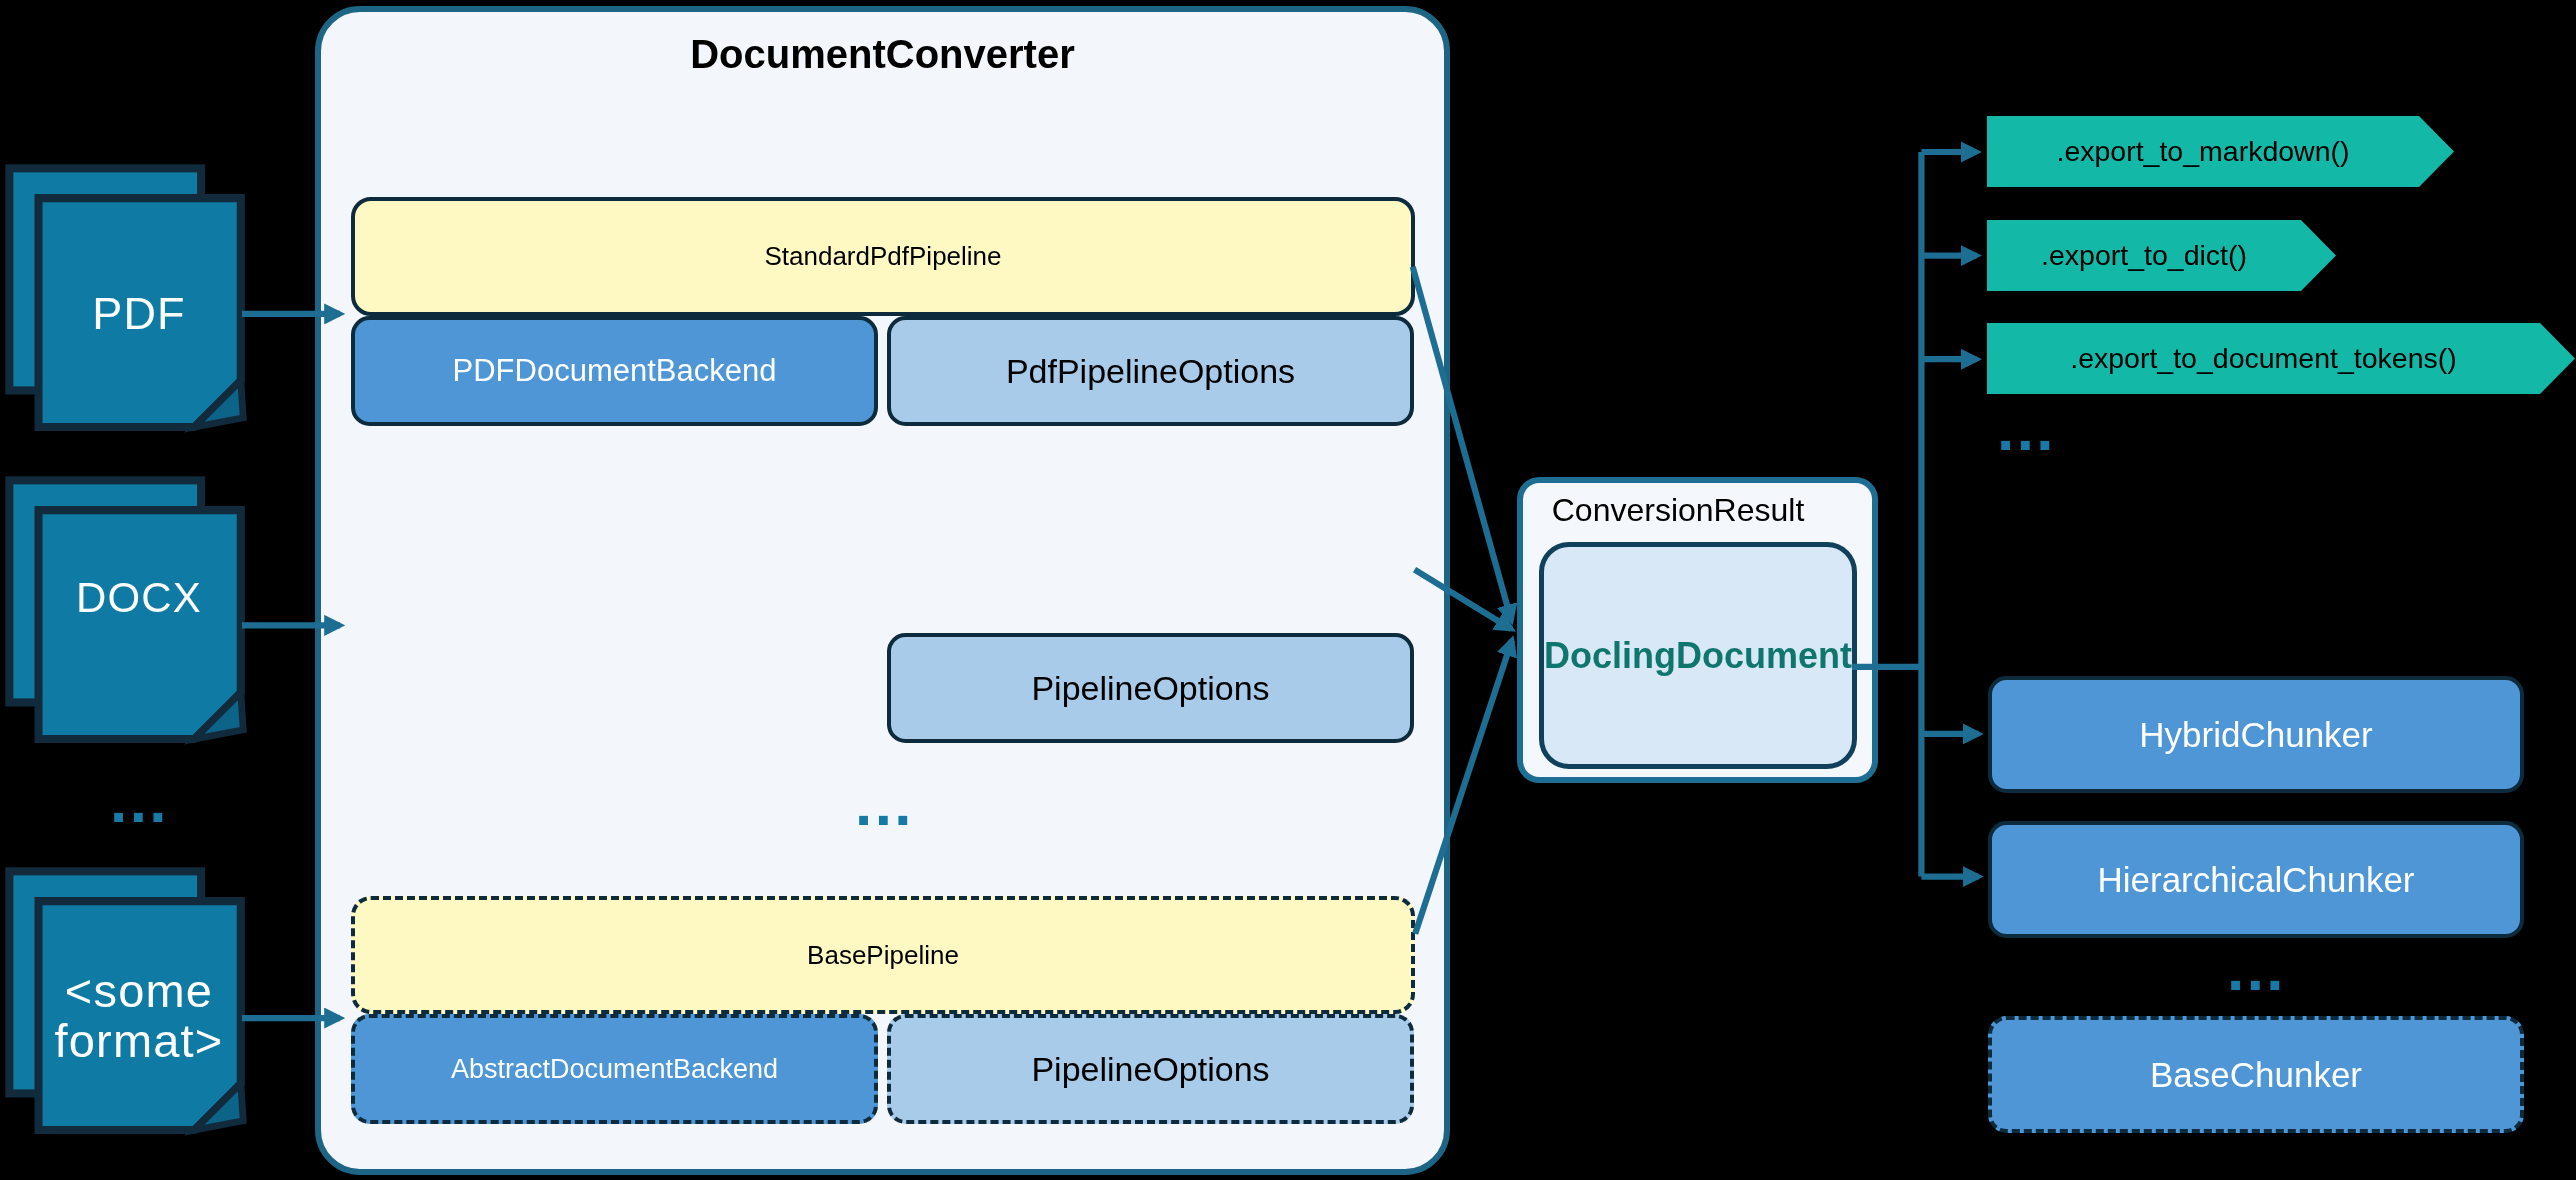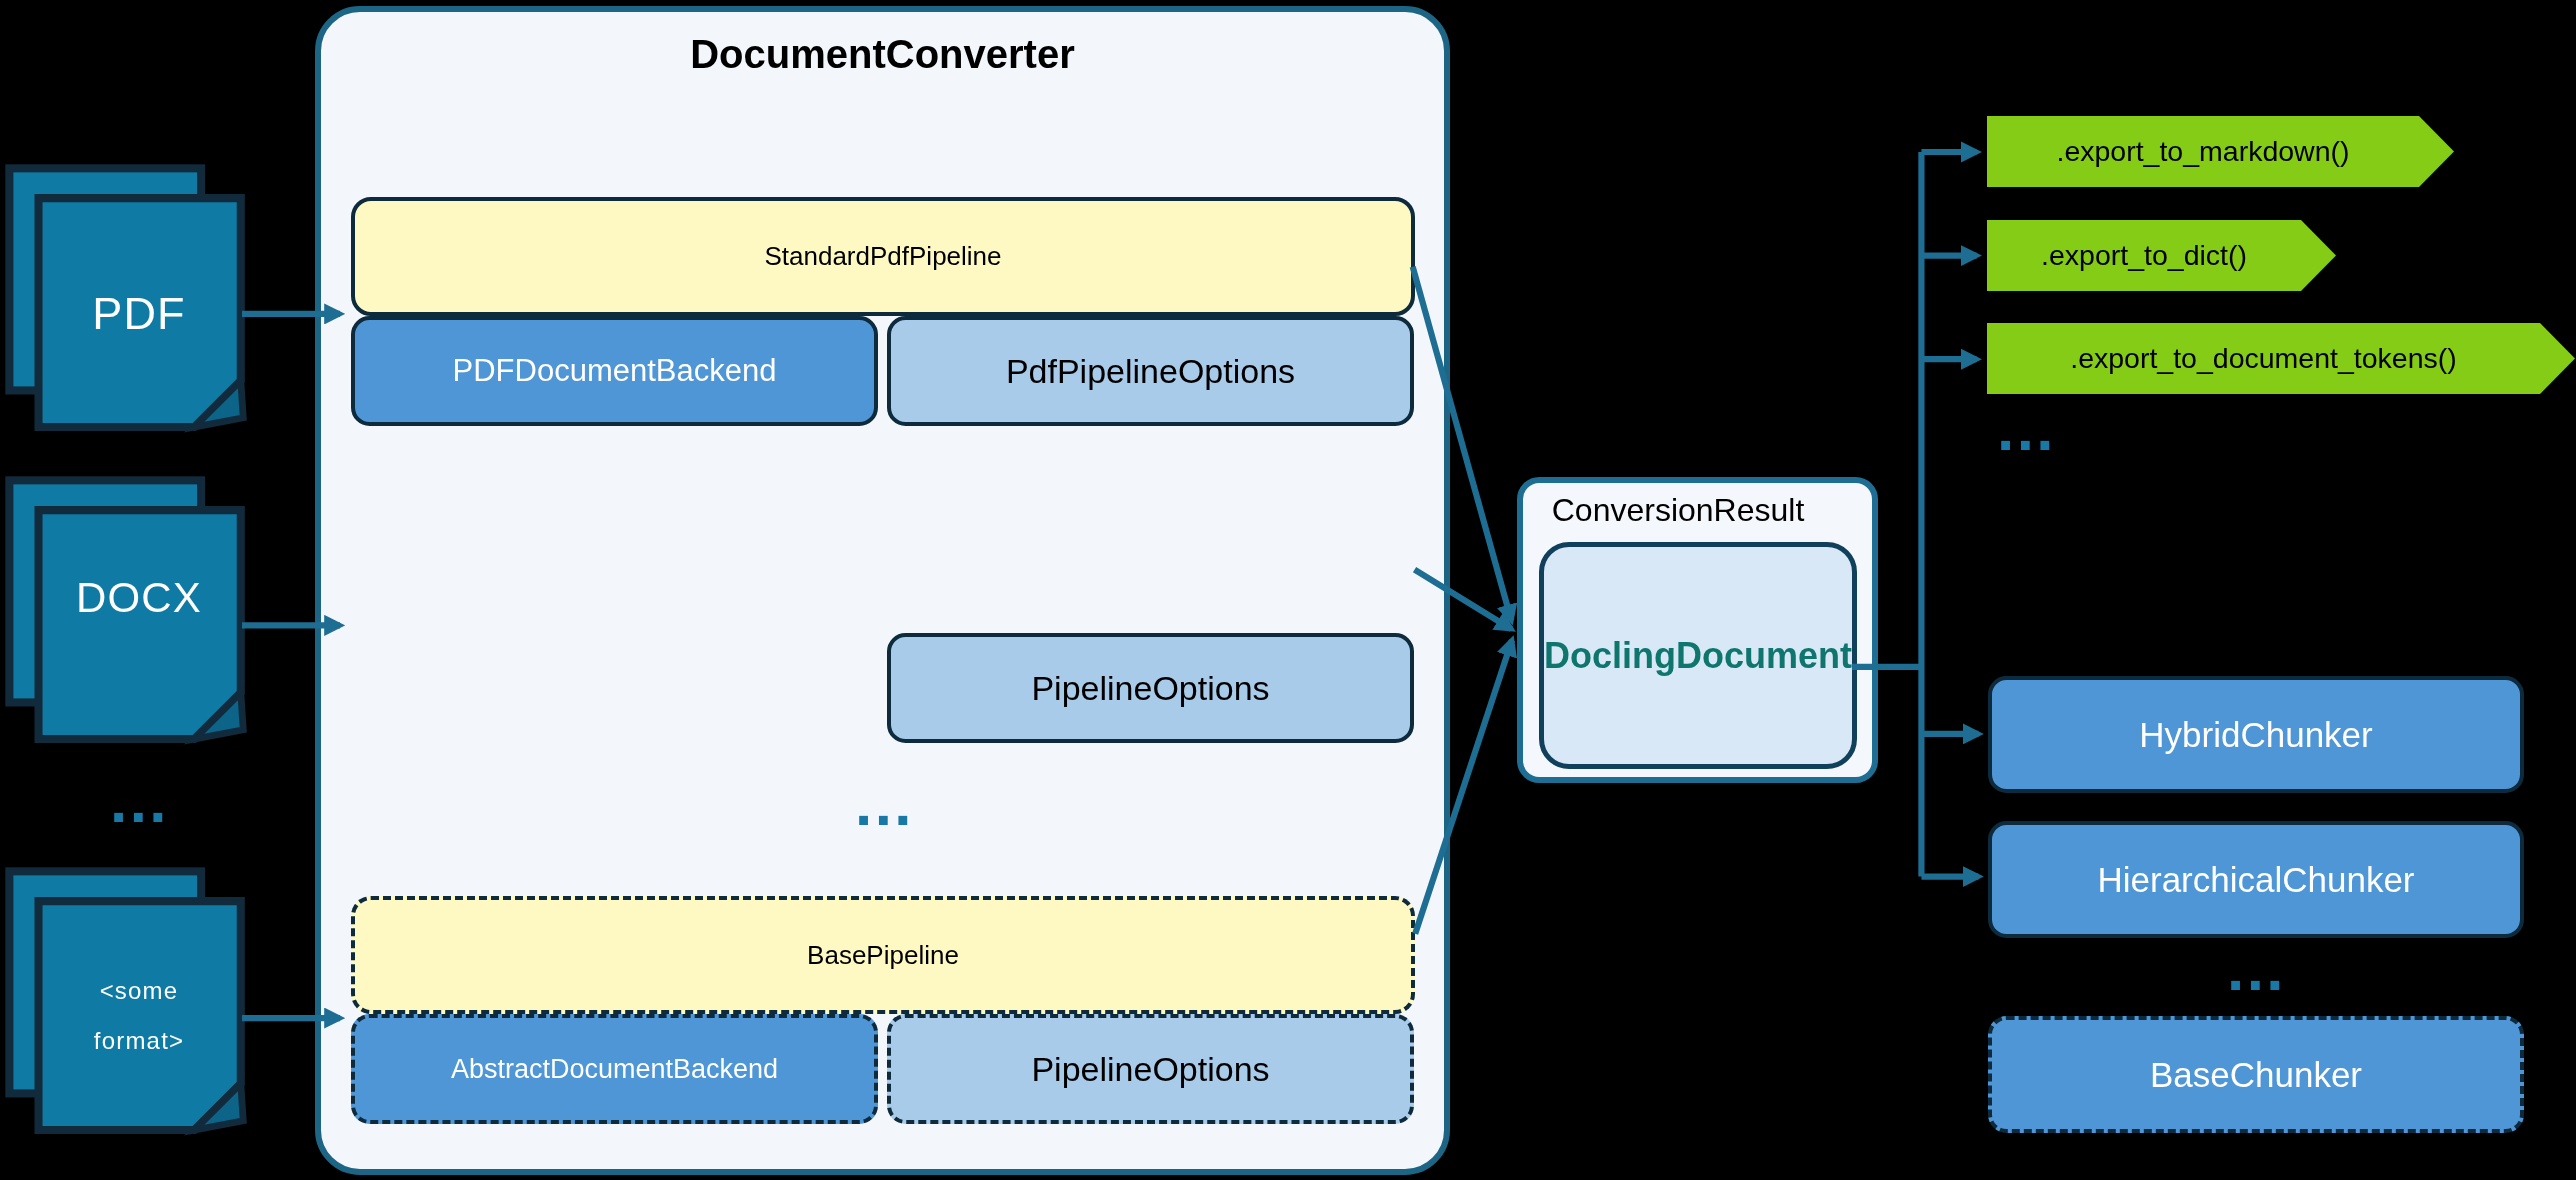--- a/index.html
+++ b/index.html
@@ -82,7 +82,7 @@
   
   .badge{
     position:absolute;left:1987px;height:71px;
-    background:#84cc16;color:#000;font-size:28.5px;
+    background:#14b8a6;color:#000;font-size:28.5px;
     display:flex;align-items:center;justify-content:center;
     padding-right:35px;box-sizing:border-box;
     clip-path:polygon(0 0, calc(100% - 35px) 0, 100% 50%, calc(100% - 35px) 100%, 0 100%);

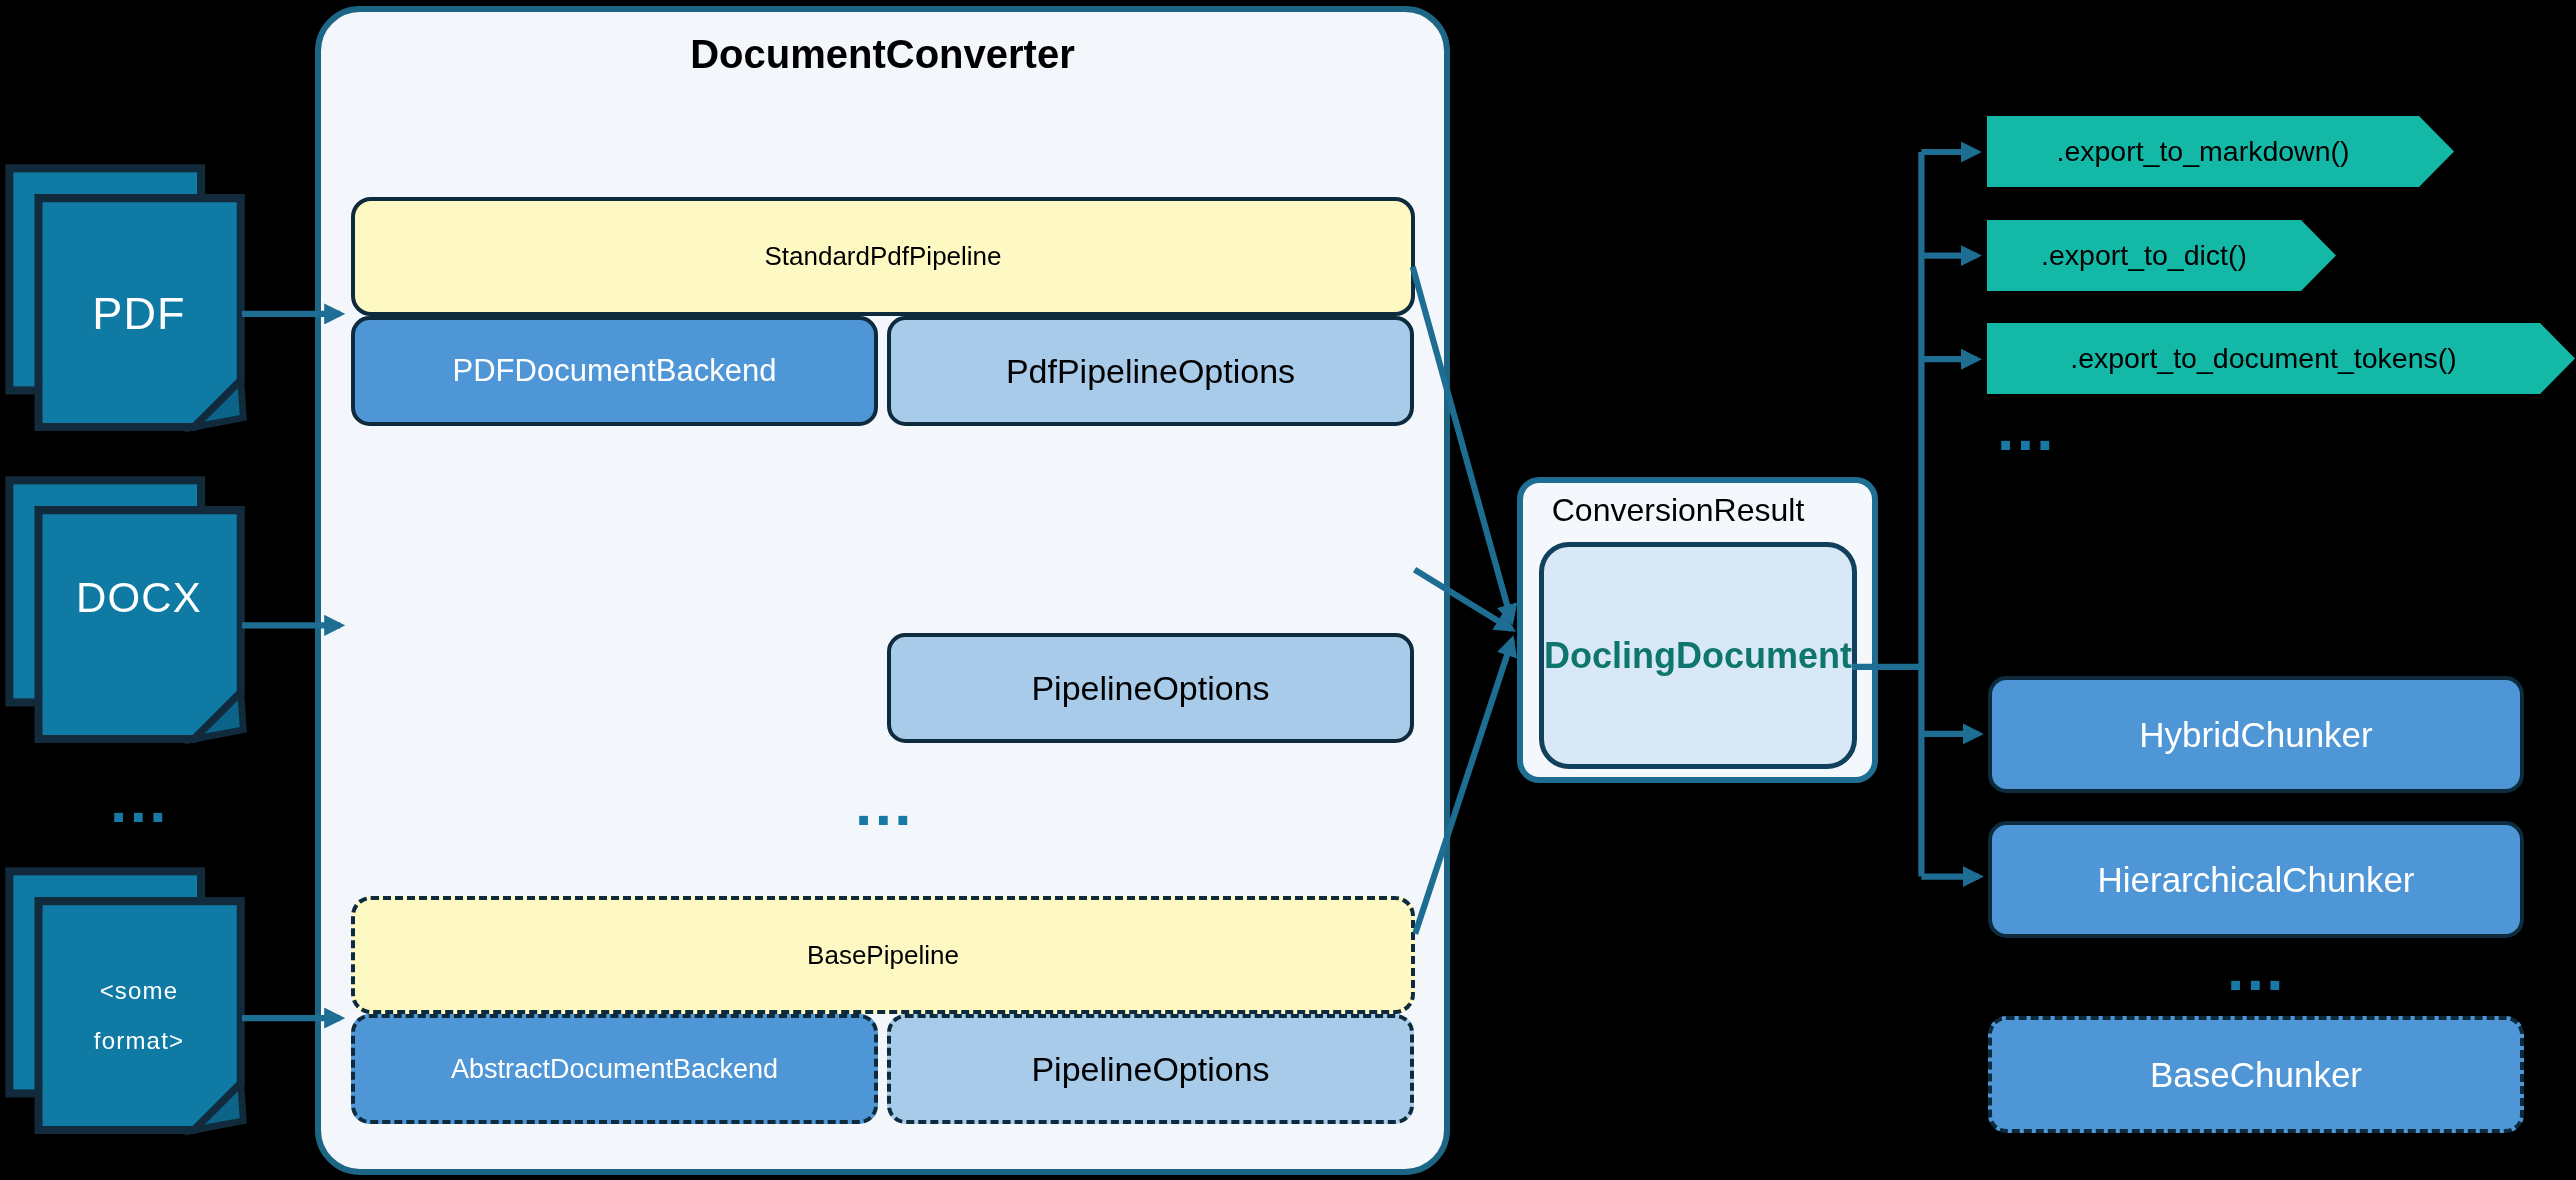--- a/index.html
+++ b/index.html
@@ -16,7 +16,7 @@
     position:absolute;display:flex;align-items:center;justify-content:center;
     color:#ffffff;font-size:45px;letter-spacing:1.2px;text-align:center;
   }
-  .doc-label.small{font-size:24px;line-height:50px;}
+  .doc-label.small{font-size:47px;line-height:50px;}
 
   
   .dots{

